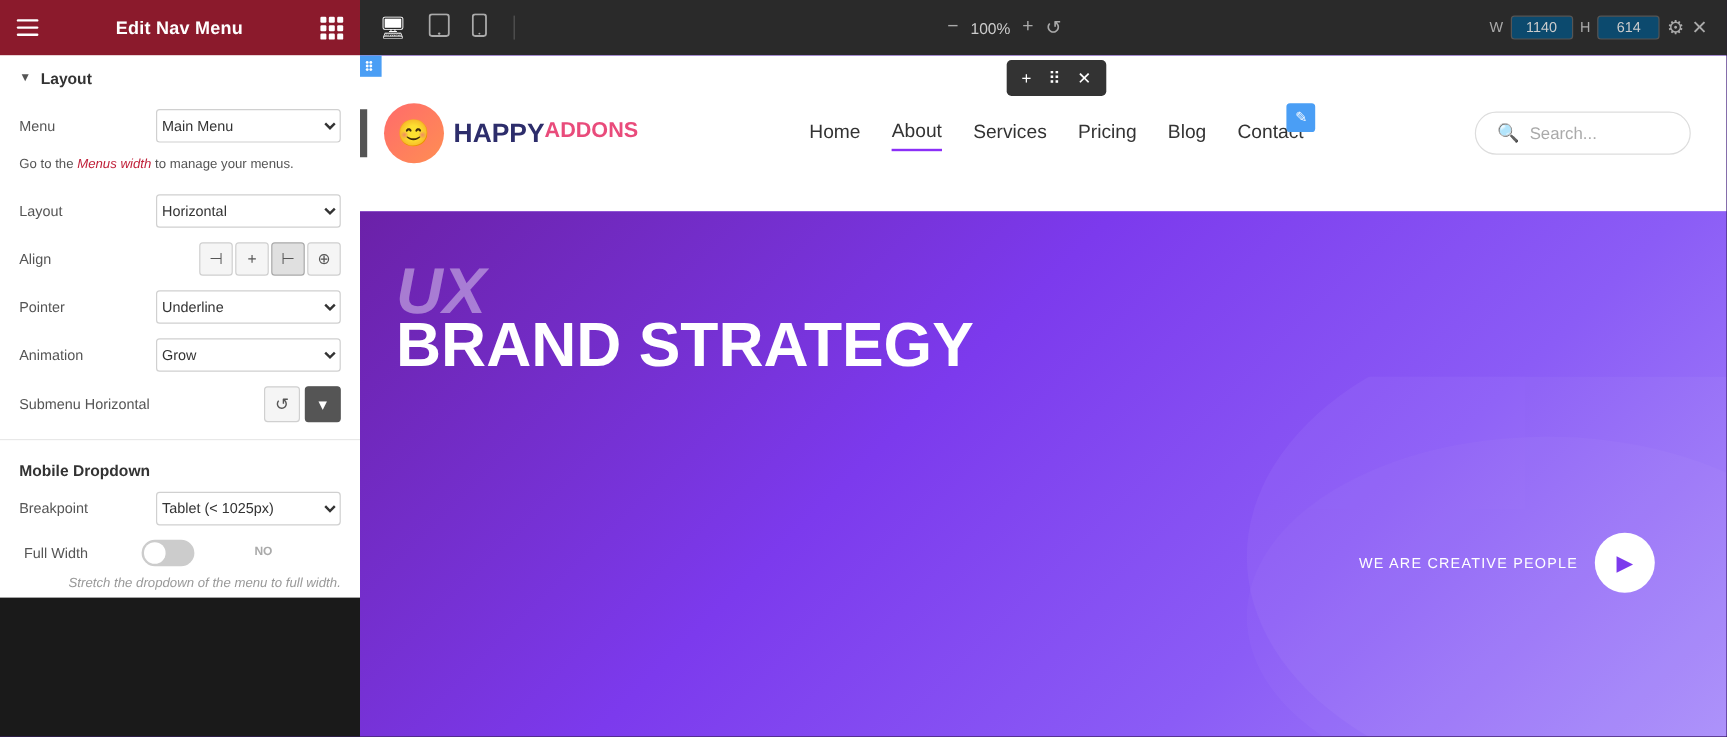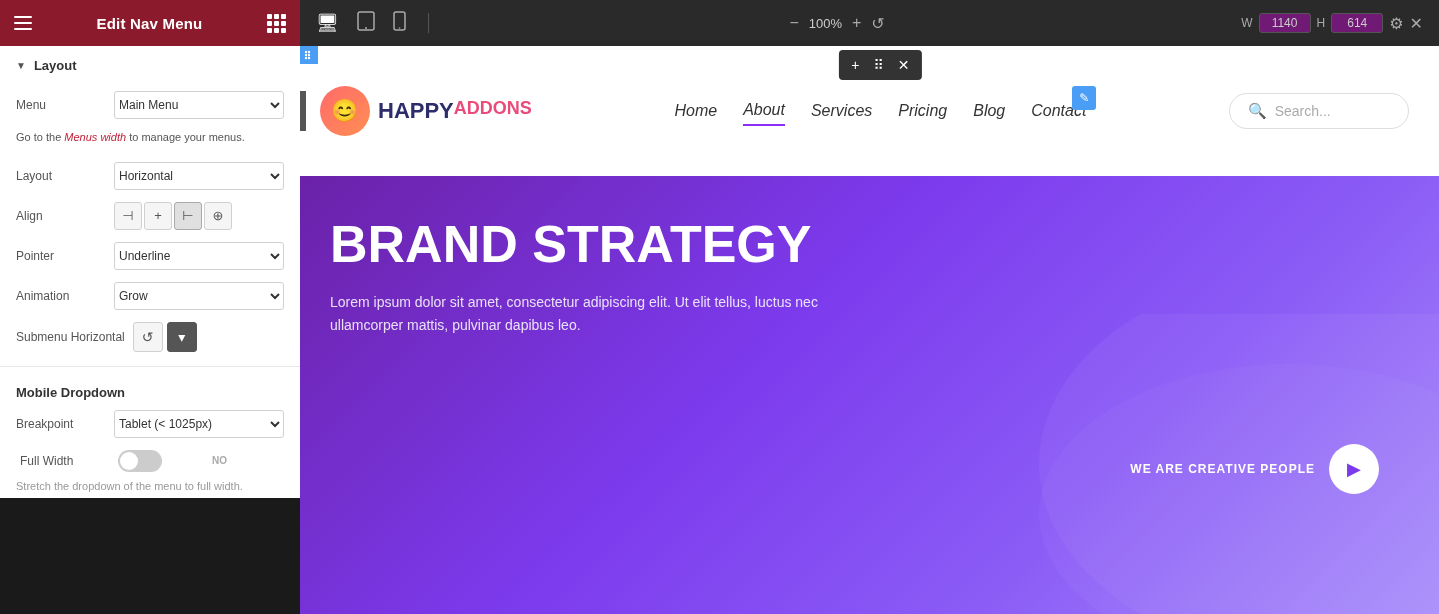--- a/index.html
+++ b/index.html
@@ -273,7 +273,7 @@
       padding: 2px 6px;
       font-size: 12px;
       color: #ccc;
-      background: #701a75;
+      background: #0c4a6e;
       min-width: 52px;
       text-align: center;
     }

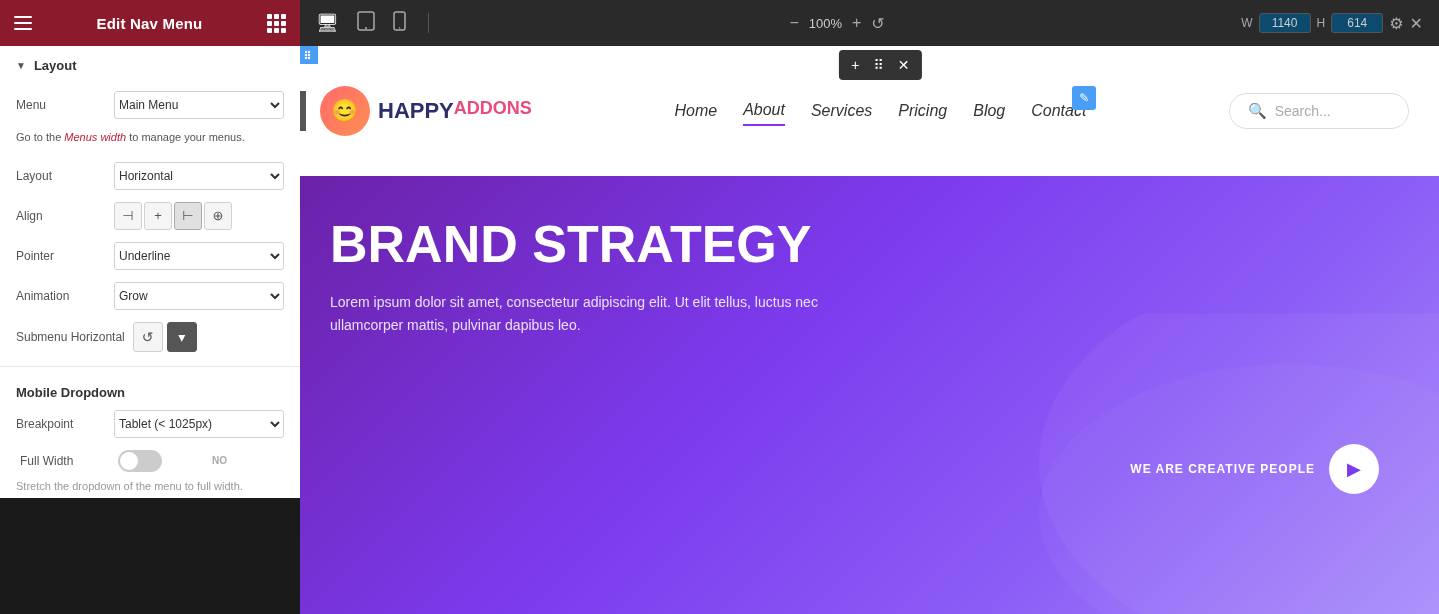--- a/index.html
+++ b/index.html
@@ -87,7 +87,8 @@
       display: flex;
       align-items: center;
       padding: 6px 16px;
-      gap: 8px;
+      gap: 24px;
+      justify-content: space-between;
     }
     .form-label {
       font-size: 12px;

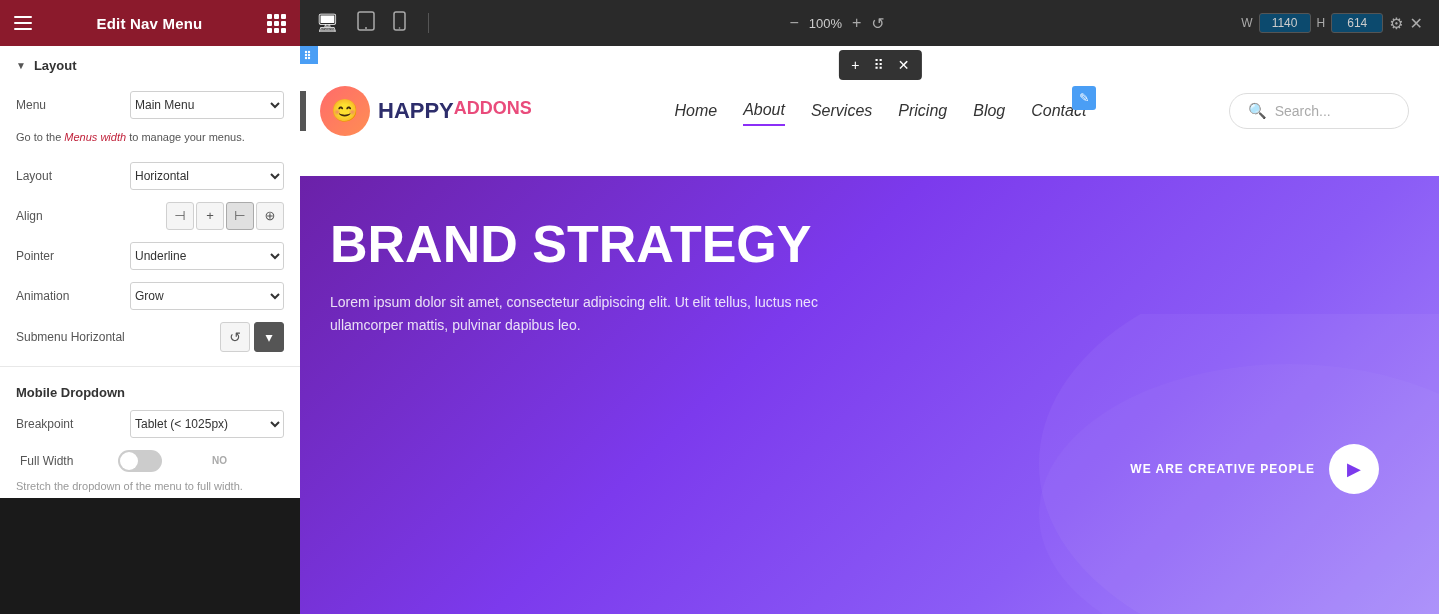--- a/index.html
+++ b/index.html
@@ -332,7 +332,6 @@
       align-items: center;
       gap: 26px;
       position: relative;
-      font-style: italic;
     }
     .nav-item {
       font-size: 16px;

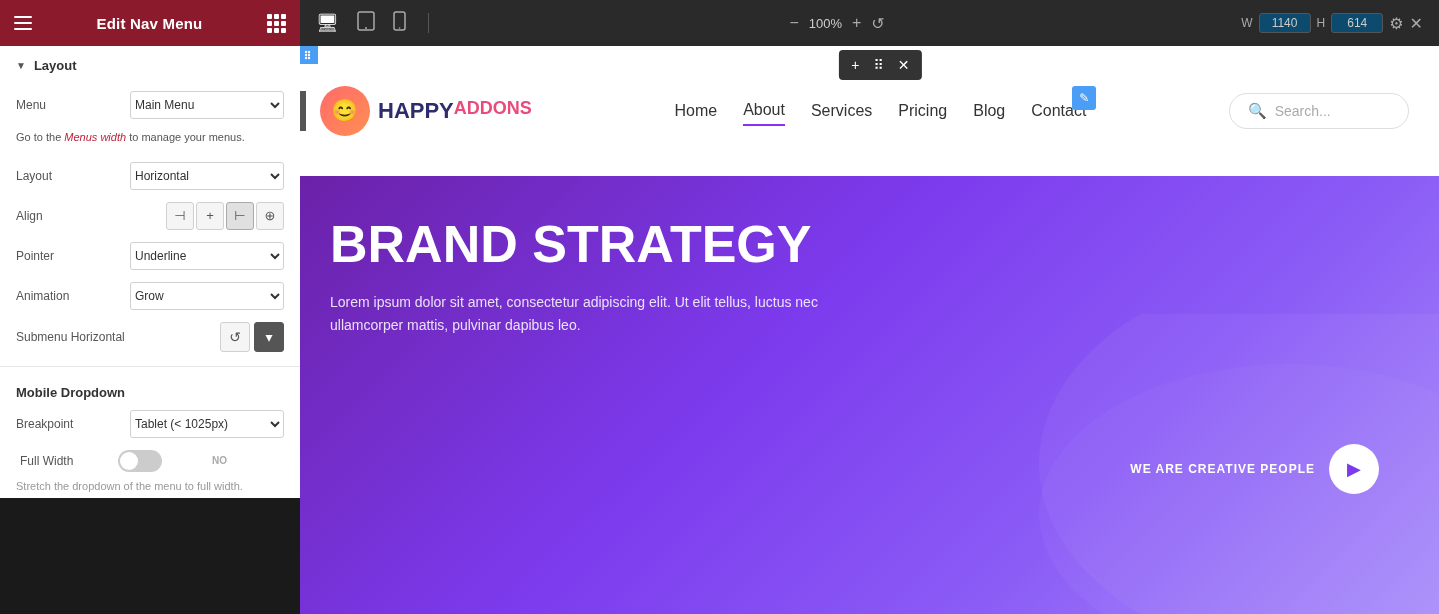--- a/index.html
+++ b/index.html
@@ -728,6 +728,7 @@
           <ellipse cx="450" cy="200" rx="250" ry="150" fill="rgba(255,255,255,0.1)"></ellipse>
         </svg>
 
+        <div class="hero-ux">UX</div>
         <div class="hero-title">BRAND STRATEGY</div>
         <div class="hero-desc">Lorem ipsum dolor sit amet, consectetur adipiscing elit. Ut elit tellus, luctus nec ullamcorper mattis, pulvinar dapibus leo.</div>
 

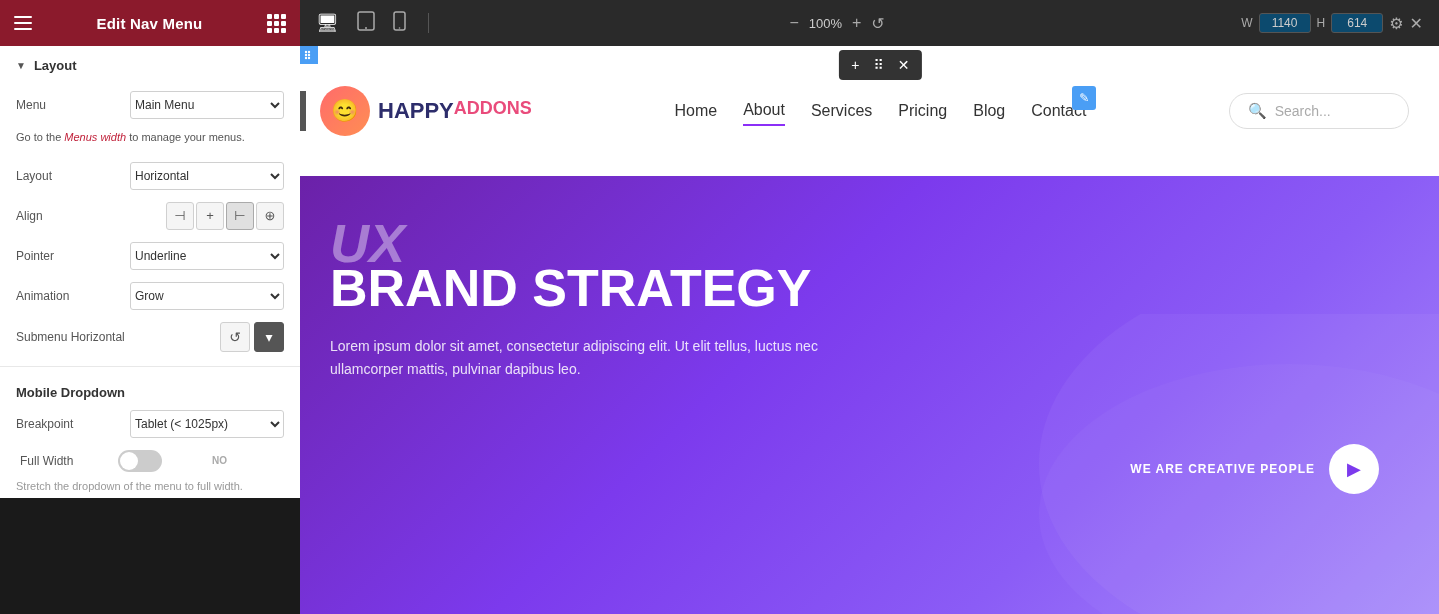--- a/index.html
+++ b/index.html
@@ -730,7 +730,6 @@
 
         <div class="hero-ux">UX</div>
         <div class="hero-title">BRAND STRATEGY</div>
-        <div class="hero-desc">Lorem ipsum dolor sit amet, consectetur adipiscing elit. Ut elit tellus, luctus nec ullamcorper mattis, pulvinar dapibus leo.</div>
 
         <div class="play-btn-group">
           <span class="play-label">WE ARE CREATIVE PEOPLE</span>

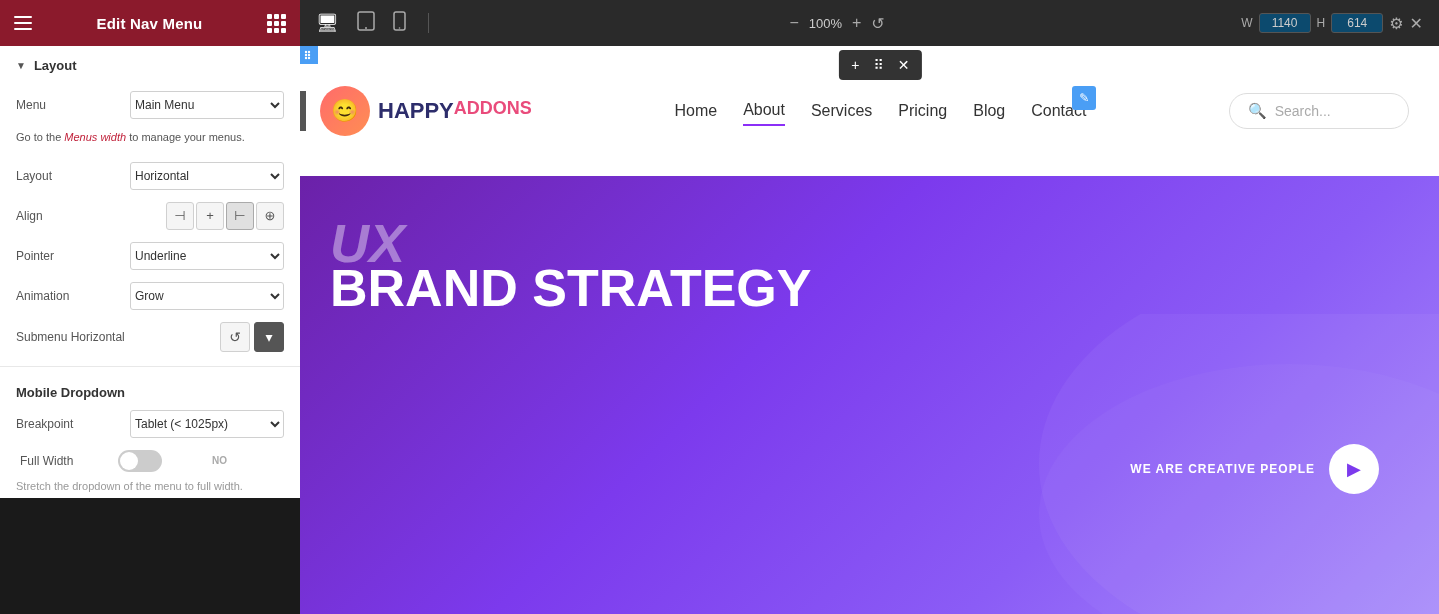--- a/index.html
+++ b/index.html
@@ -485,7 +485,7 @@
     .play-label {
       color: #fff;
       font-size: 12px;
-      font-weight: 700;
+      font-weight: 400;
       letter-spacing: 1px;
     }
 

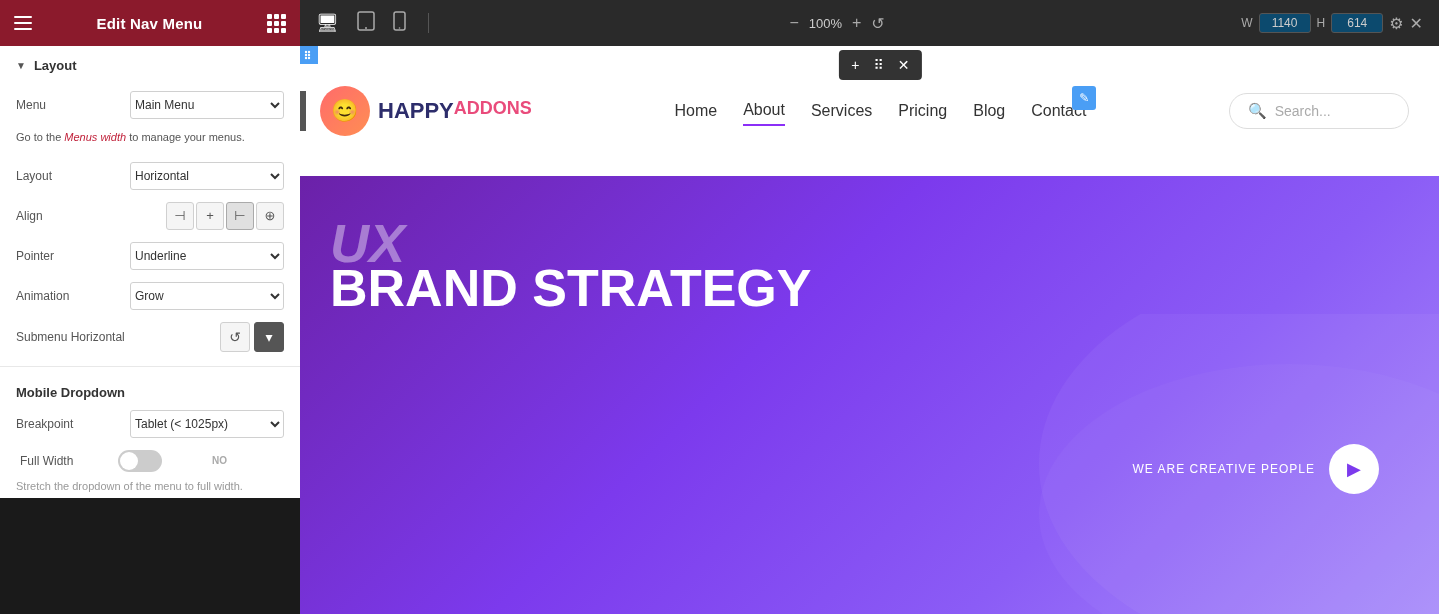--- a/index.html
+++ b/index.html
@@ -218,7 +218,9 @@
     .stretch-text {
       font-size: 11px;
       color: #999;
+      font-style: italic;
       padding: 2px 16px 6px;
+      text-align: right;
     }
 
     

